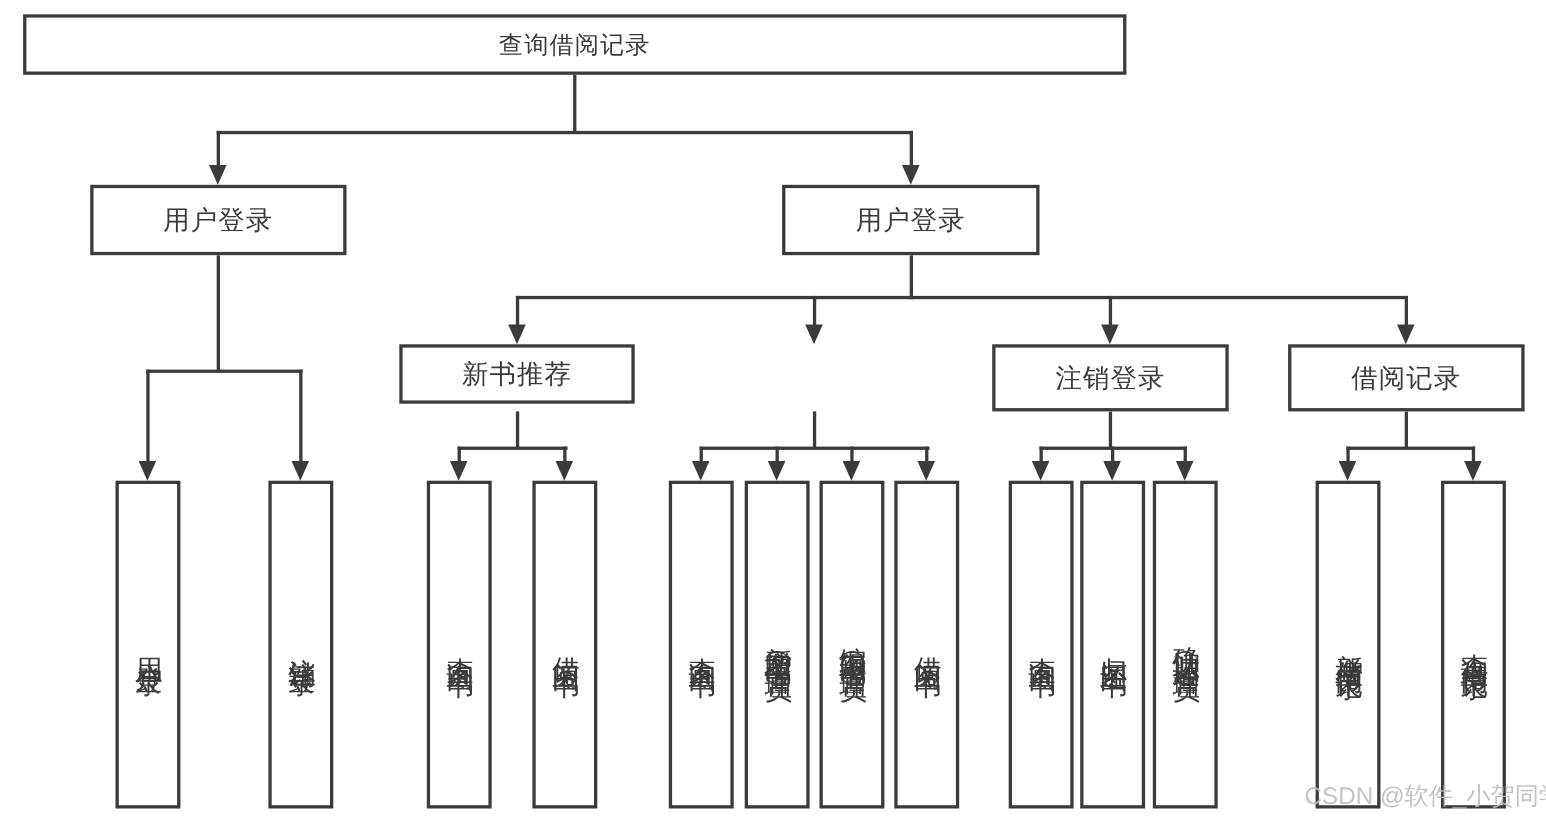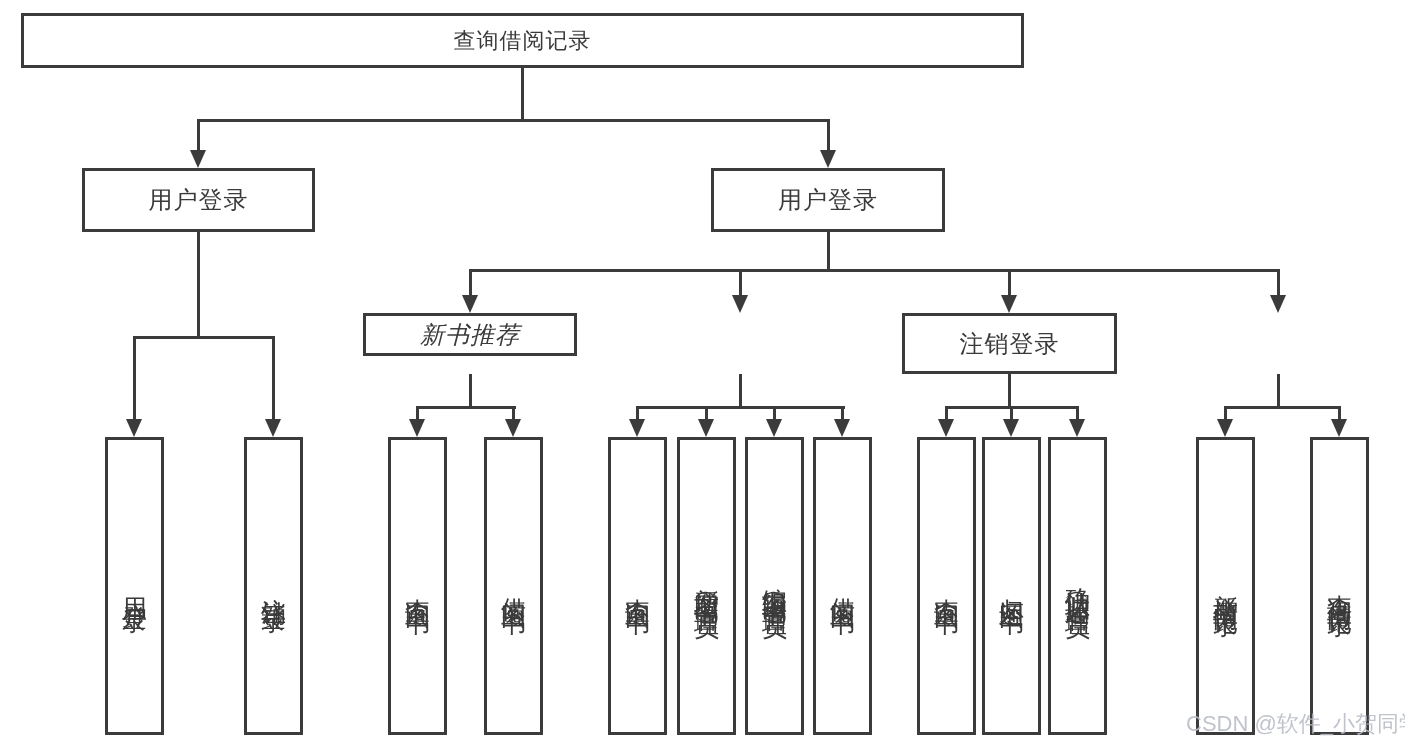--- a/index.html
+++ b/index.html
@@ -106,7 +106,7 @@
   <div class="vline" style="left:1277px;top:269px;height:28px;"></div>
   <div class="arrow" style="left:1270px;top:295px;"></div>
 
-  <div class="box" style="left:363px;top:313px;width:214px;height:43px;font-style:italic;">
+  <div class="box" style="left:363px;top:313px;width:214px;height:54px;">
     <span>新书推荐</span>
   </div>
   <div class="box" style="left:902px;top:313px;width:215px;height:61px;">

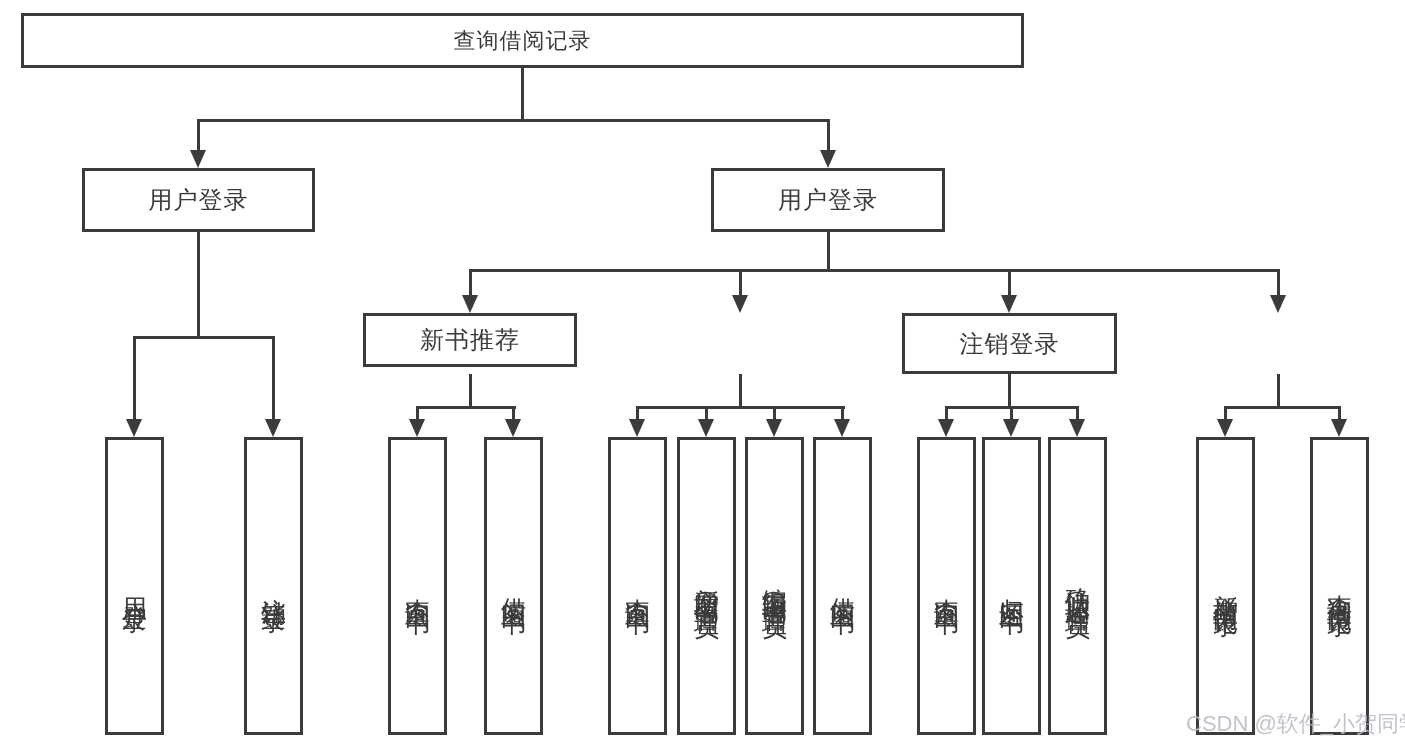--- a/index.html
+++ b/index.html
@@ -112,6 +112,9 @@
   <div class="box" style="left:902px;top:313px;width:215px;height:61px;">
     <span>注销登录</span>
   </div>
+  <div class="box" style="left:1171px;top:313px;width:215px;height:61px;">
+    <span>借阅记录</span>
+  </div>
 
   <div class="vline" style="left:469px;top:374px;height:34px;"></div>
   <div class="hline" style="left:416px;top:406px;width:100px;"></div>

